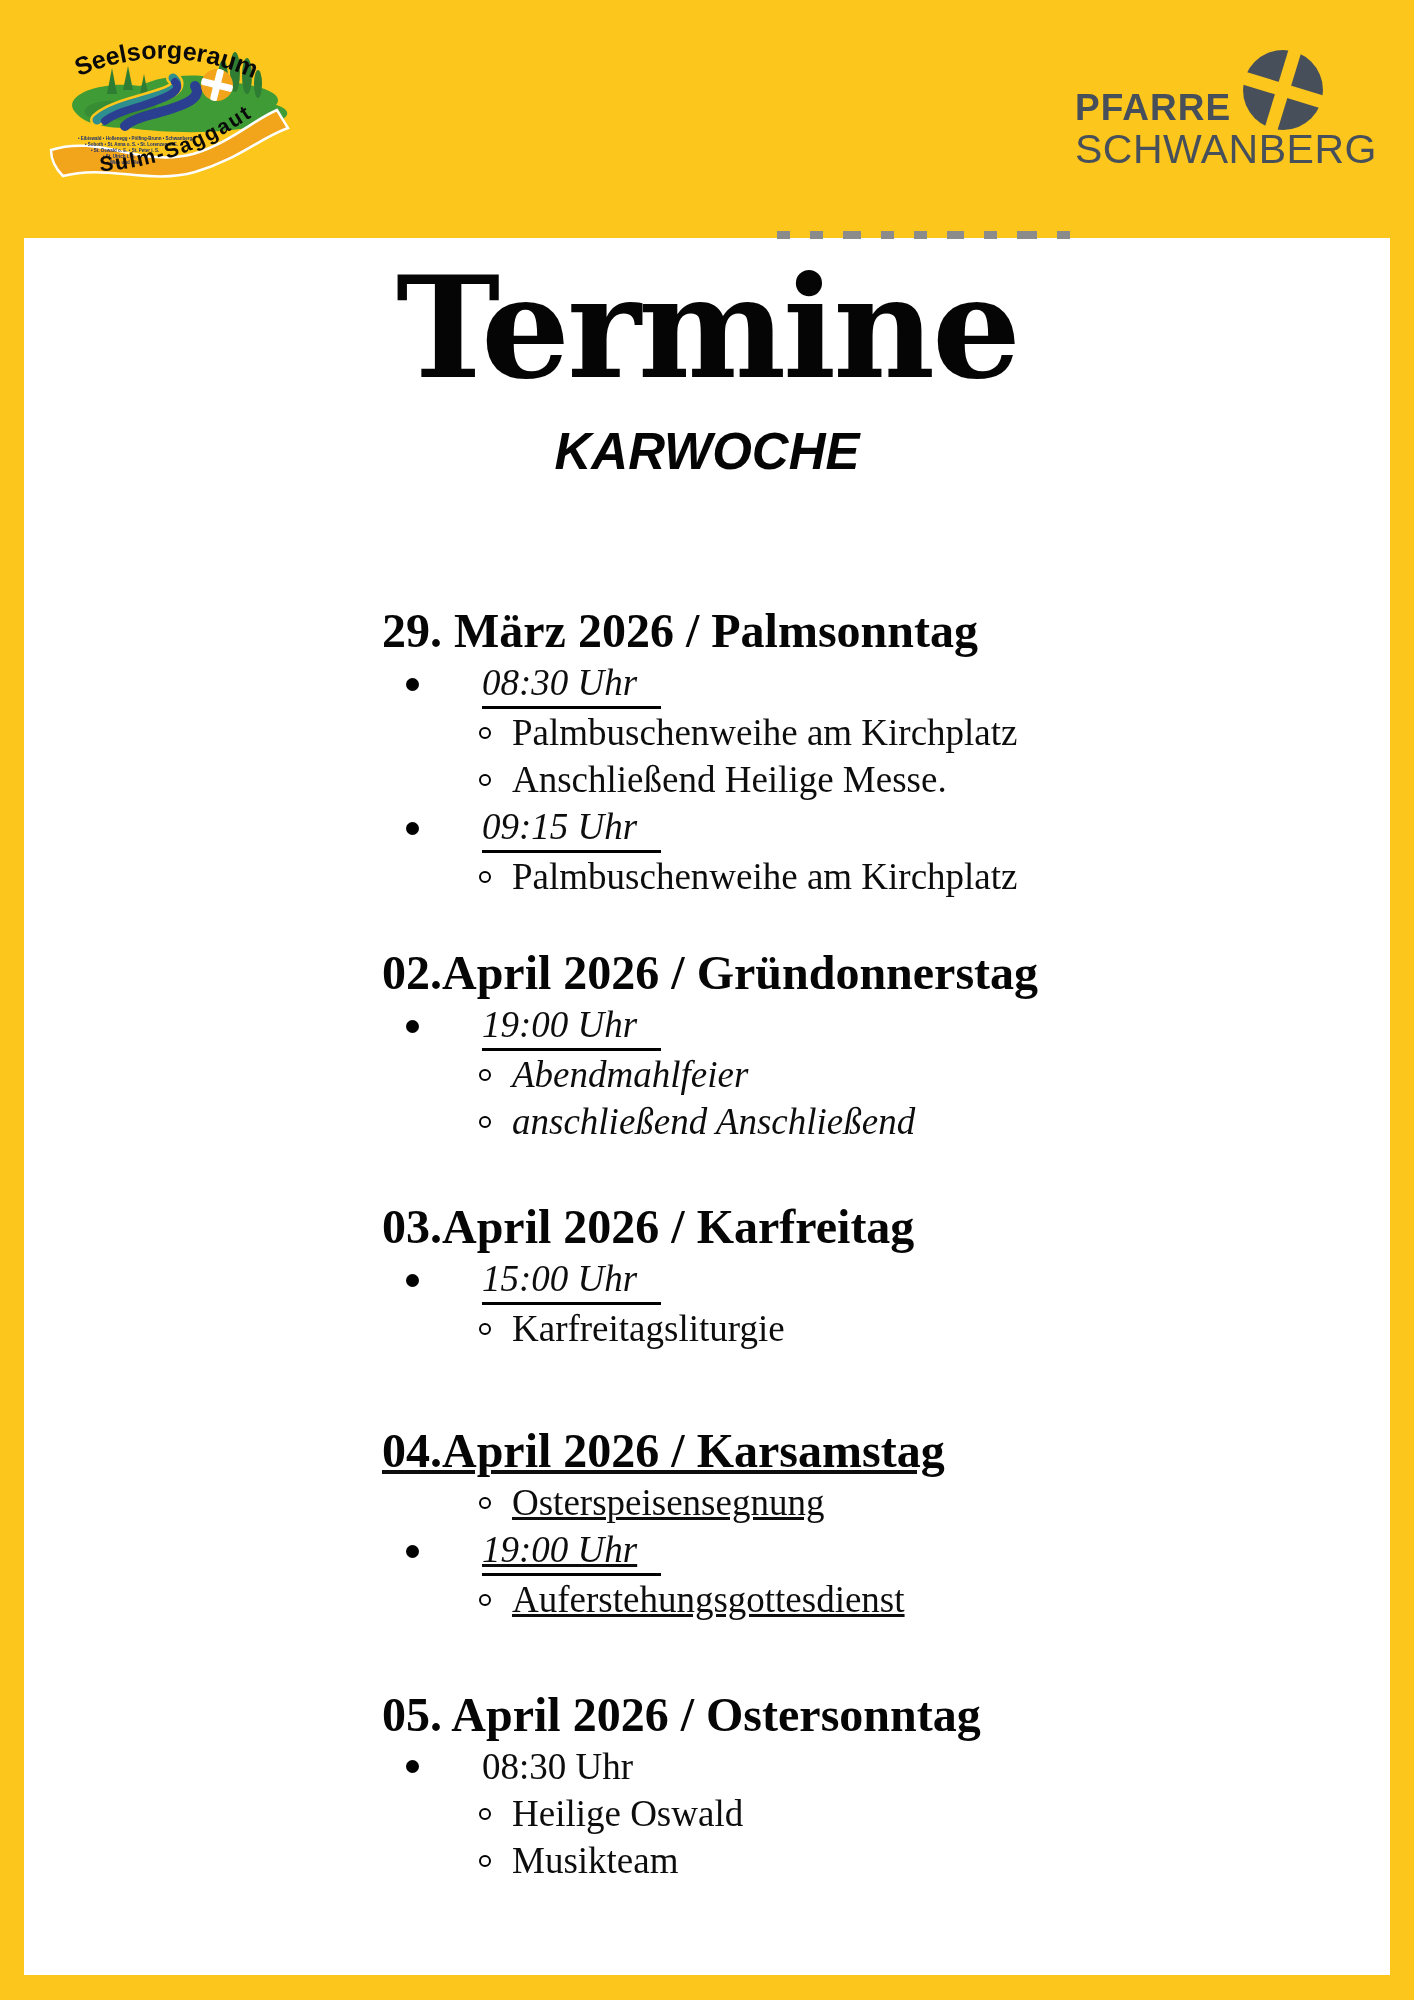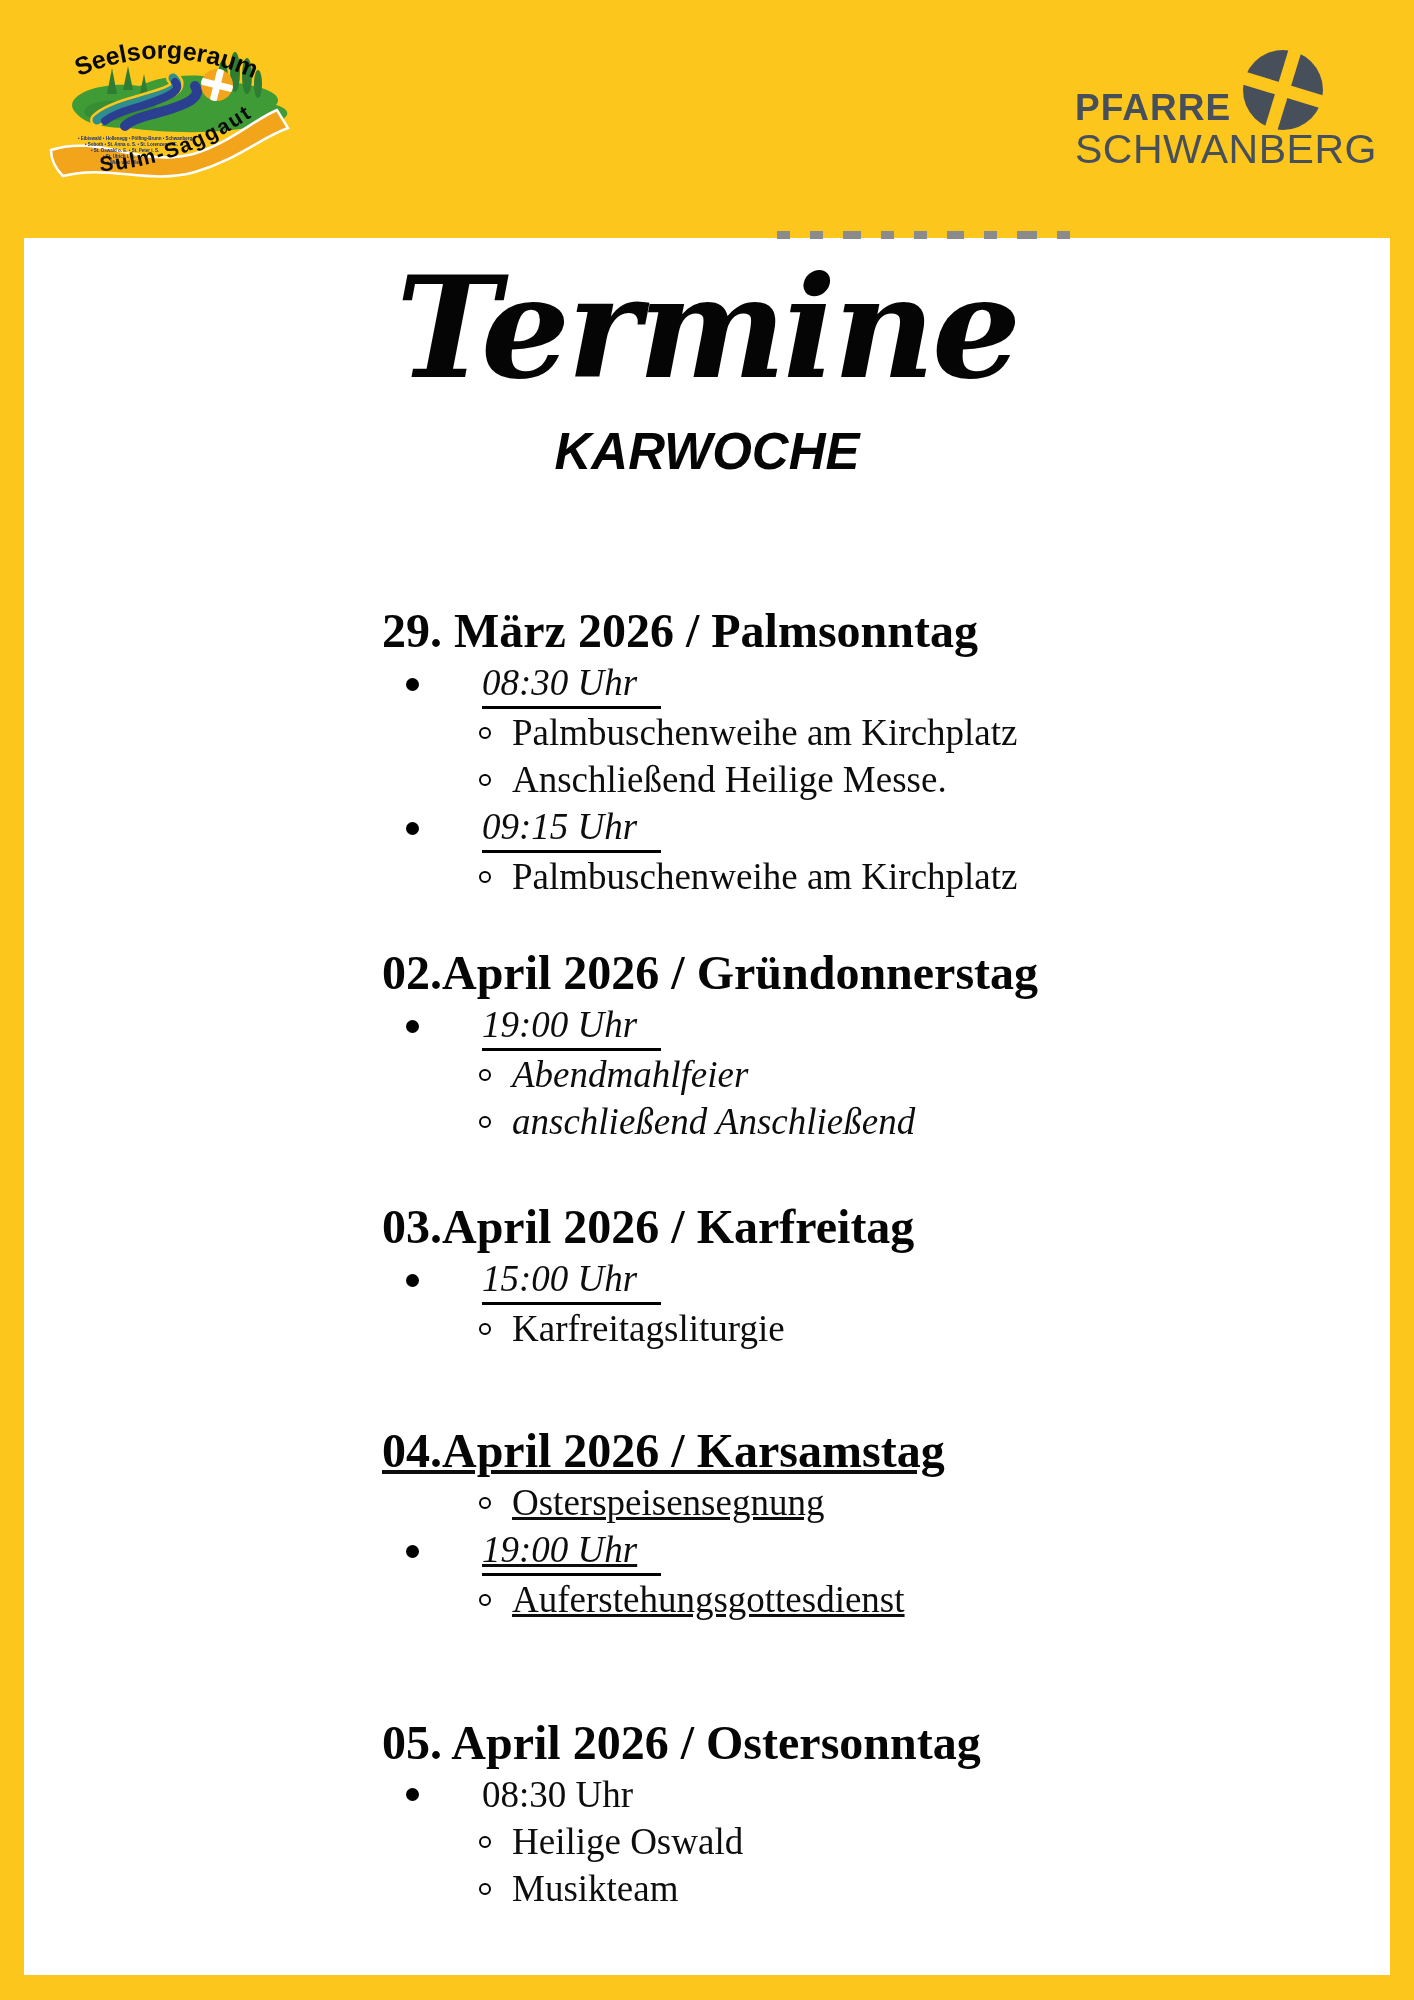--- a/index.html
+++ b/index.html
@@ -42,7 +42,7 @@
     position:absolute;left:24px;top:258px;width:1366px;
     text-align:center;
     font-family:"DejaVu Serif", serif;
-    font-weight:900;font-style:italic;
+    font-weight:900;
     font-size:140px;line-height:1.0;letter-spacing:-3px;
     color:#050505;
   }

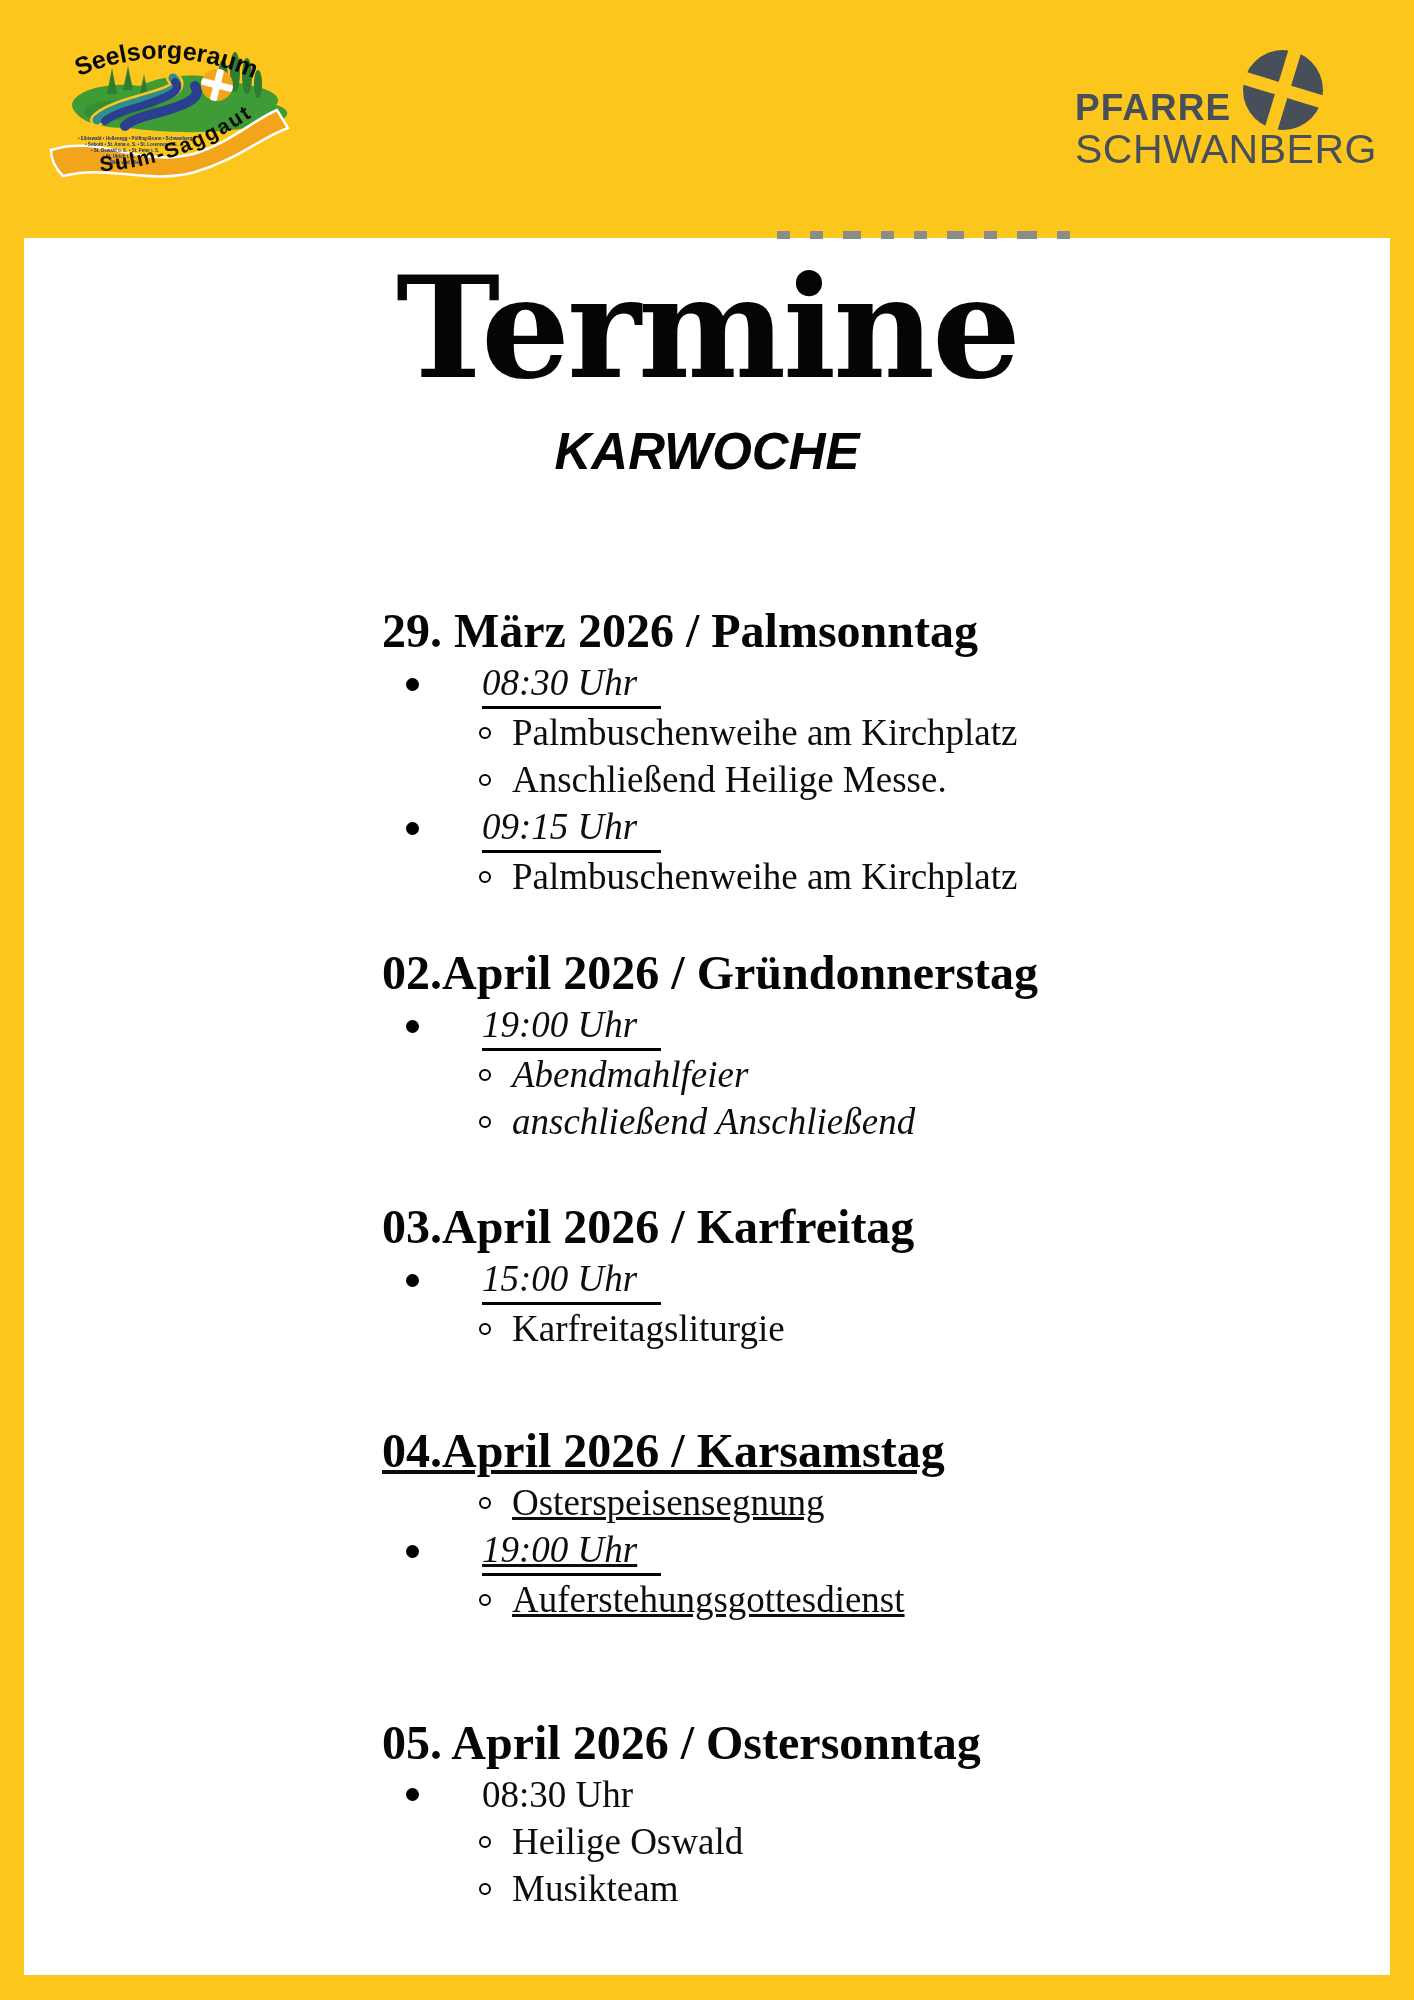--- a/index.html
+++ b/index.html
@@ -60,7 +60,7 @@
   .section:nth-of-type(2){margin-top:45px;}
   .section:nth-of-type(3){margin-top:54px;}
   .section:nth-of-type(4){margin-top:71px;text-decoration:underline;}
-  .section:nth-of-type(5){margin-top:92px;}
+  .section:nth-of-type(5){margin-top:64px;}
   .section h2{
     font-size:48px;line-height:56px;font-weight:700;color:#060606;
     letter-spacing:0;

